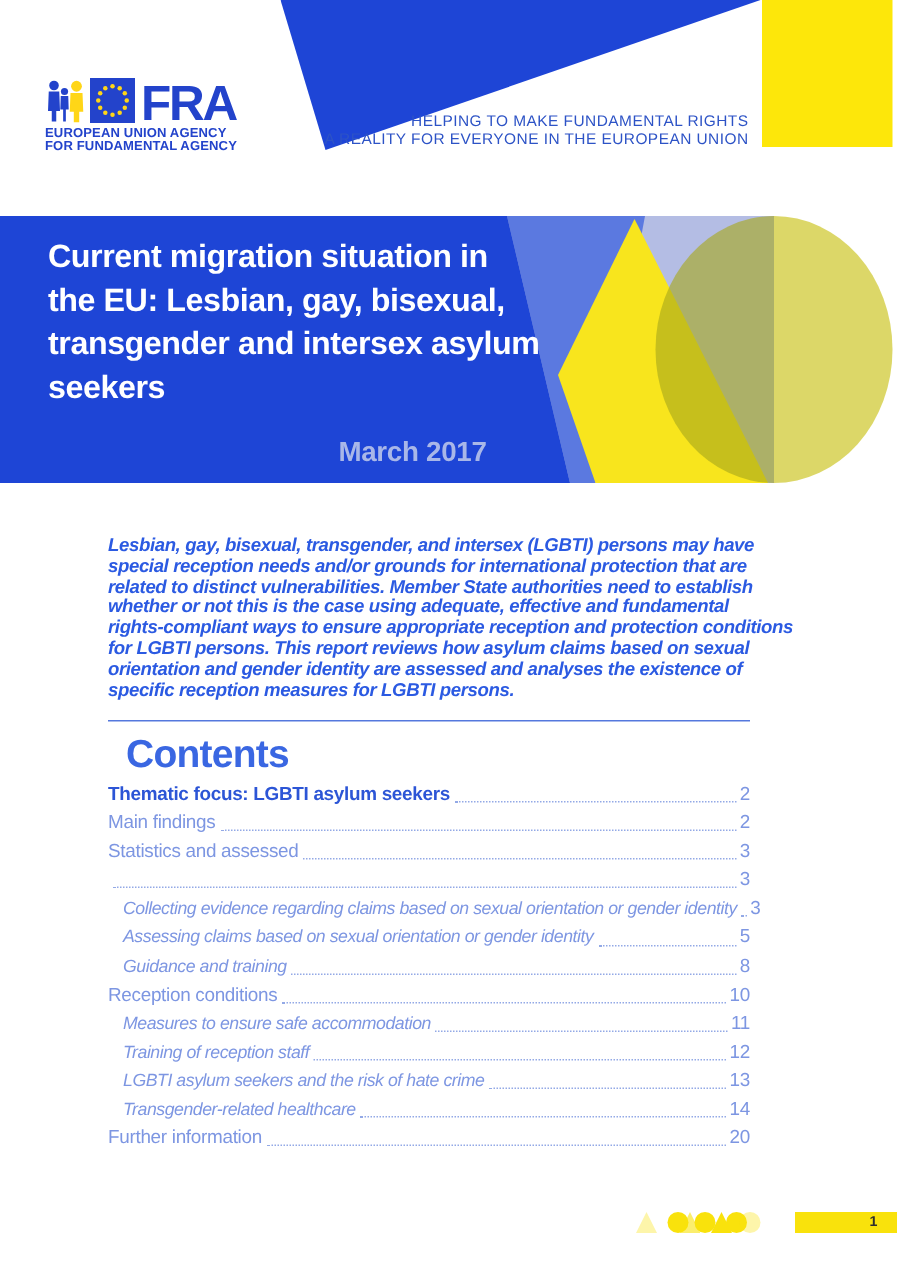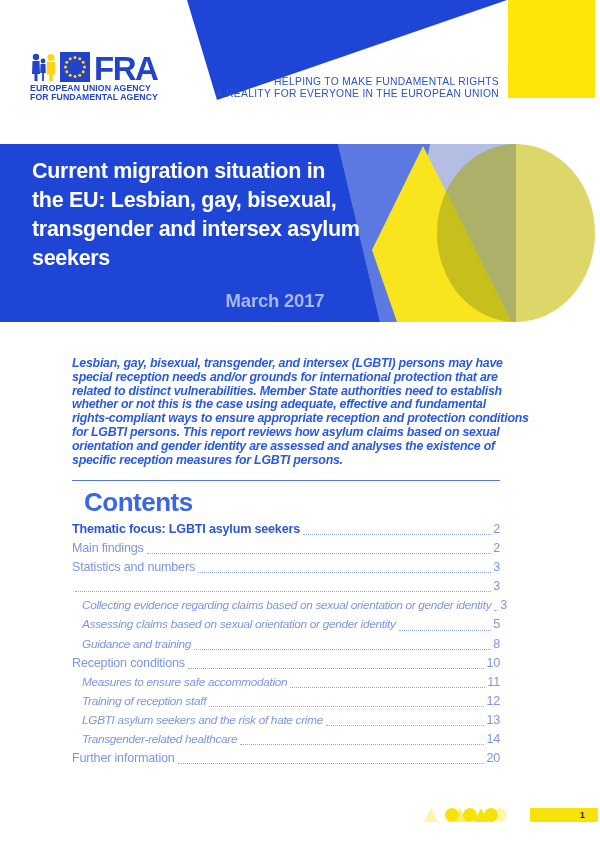--- a/index.html
+++ b/index.html
@@ -166,7 +166,7 @@
   </div>
 
   <div class="toc-row style-normal">
-    <span class="toc-label">Statistics and numbers</span>
+    <span class="toc-label">Statistics and assessed</span>
     <span class="toc-leader"></span>
     <span class="toc-page">3</span>
   </div>

